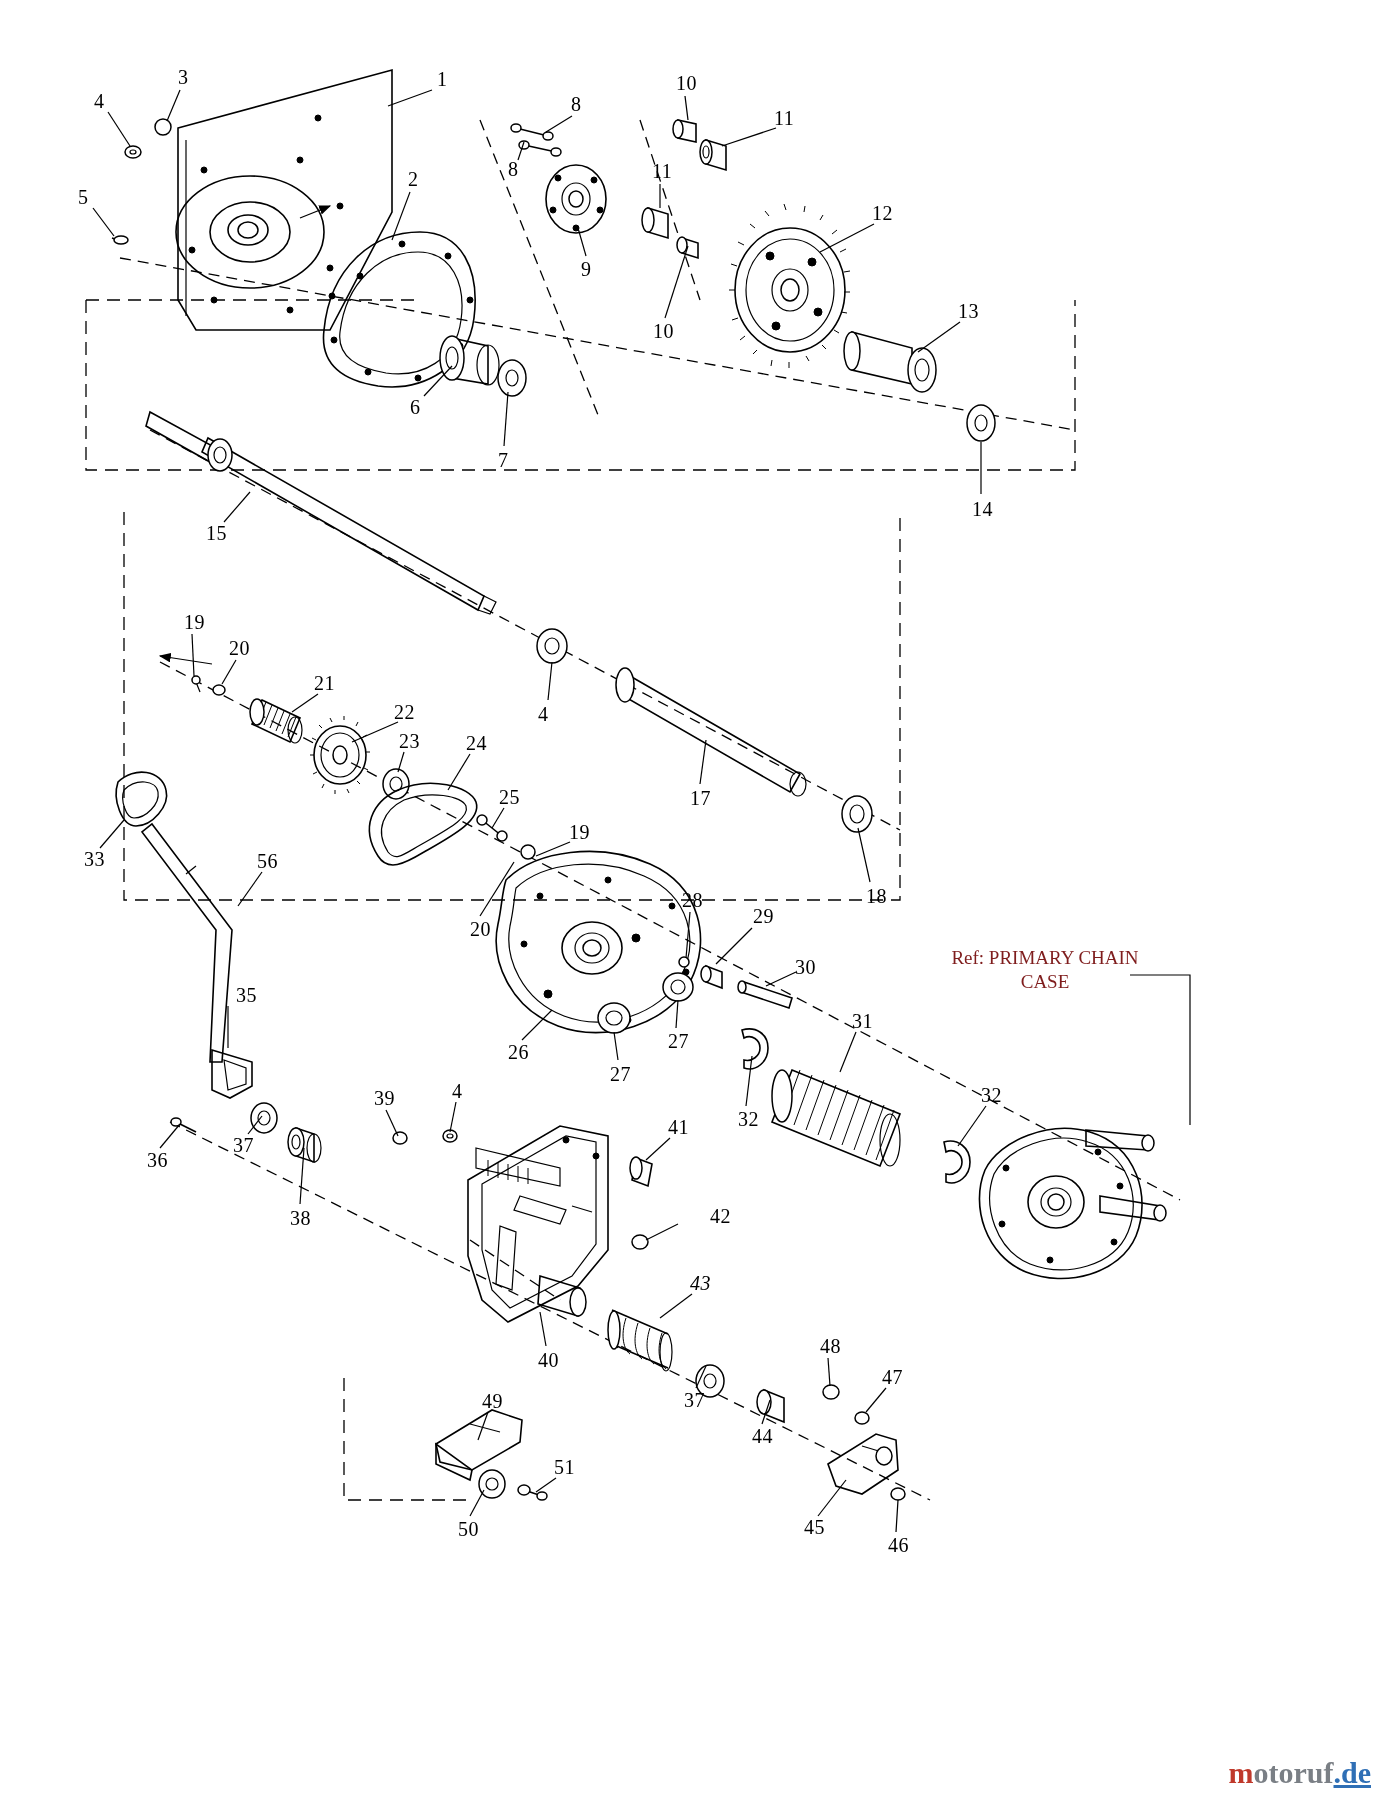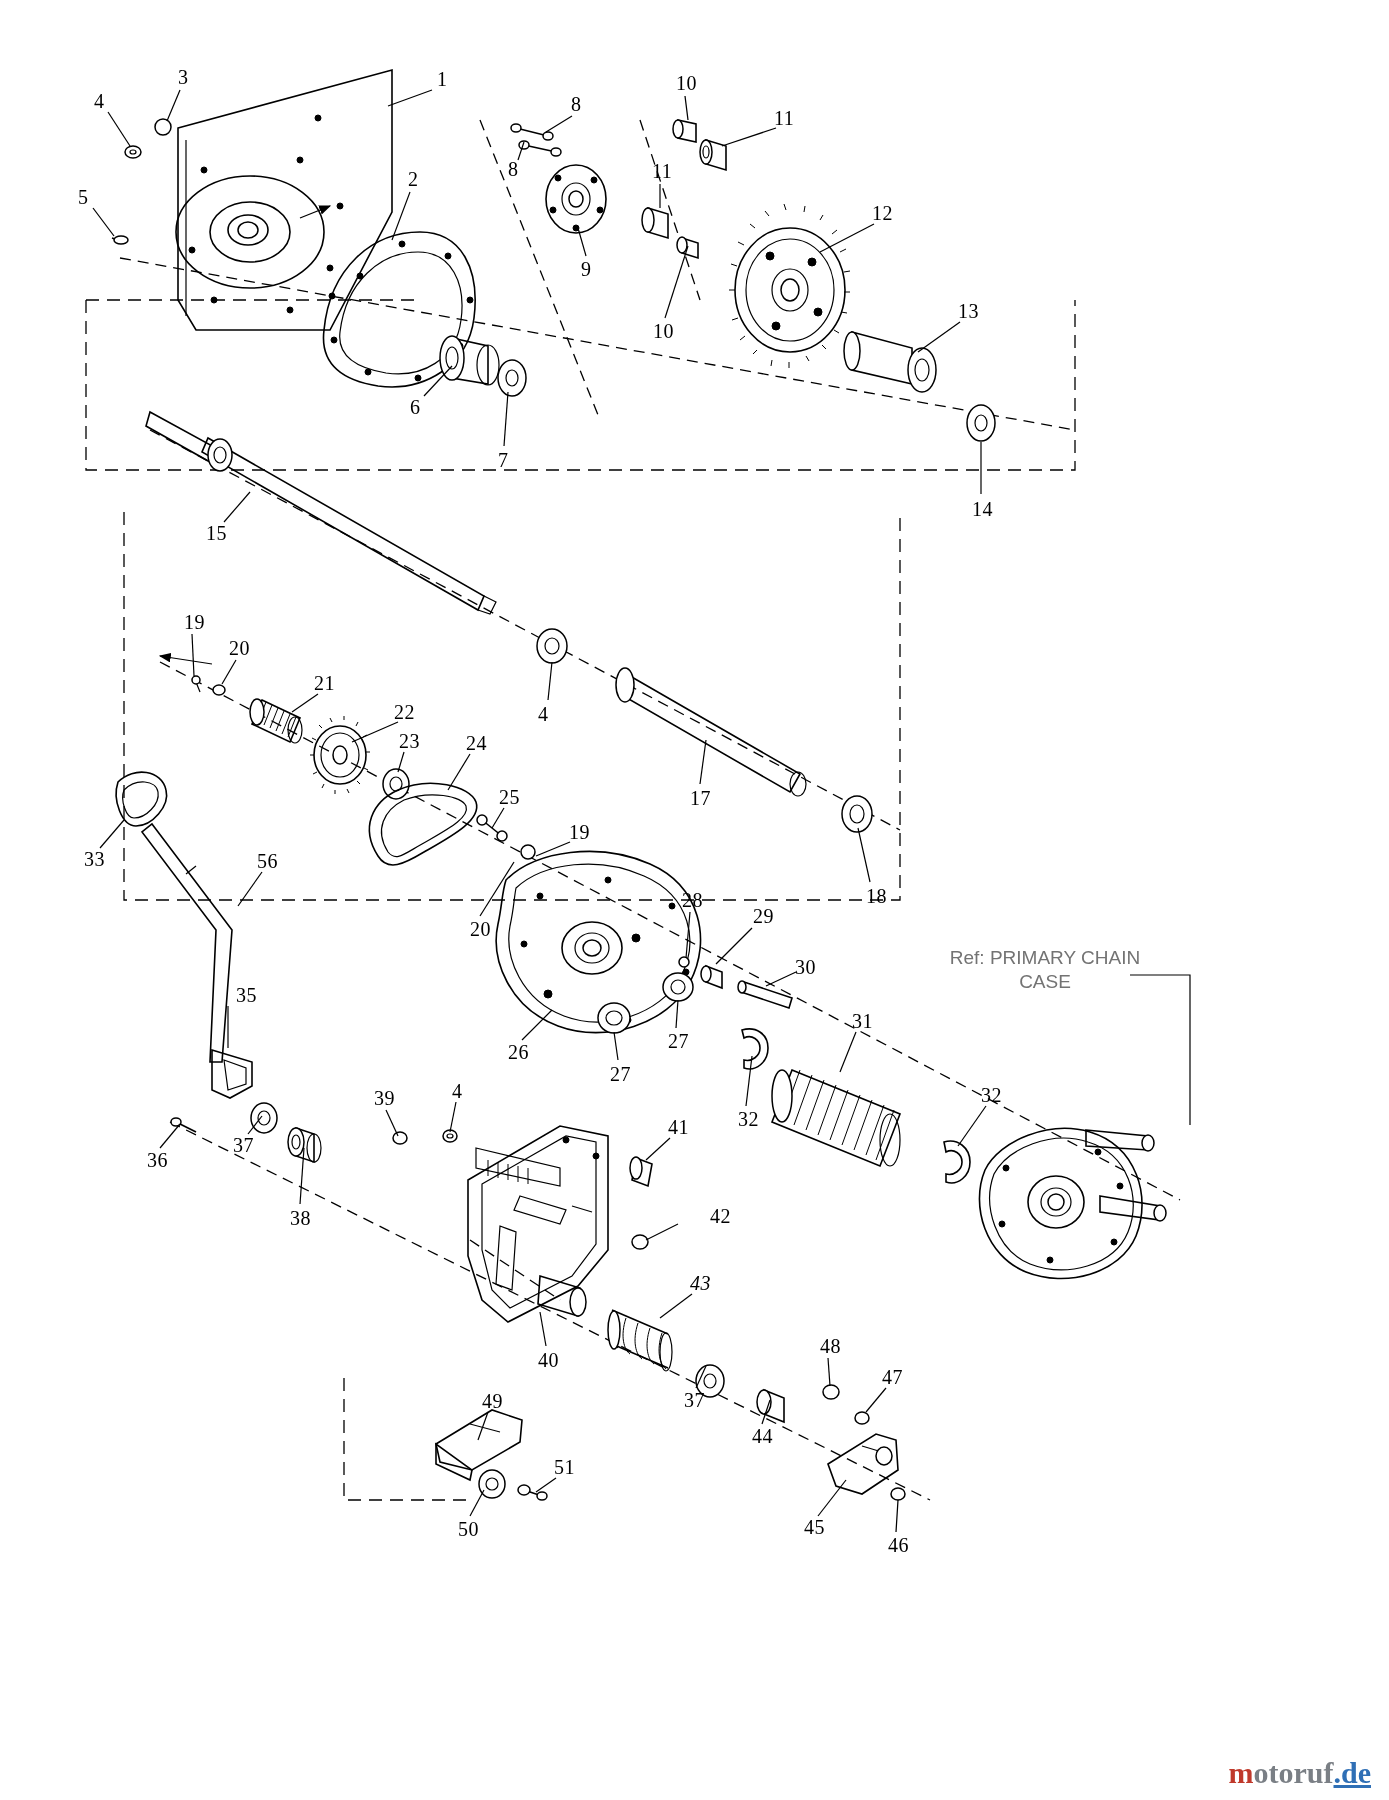--- a/index.html
+++ b/index.html
@@ -7,7 +7,7 @@
   #stage{position:absolute;left:0;top:0;width:1389px;height:1800px;}
   svg.diagram{position:absolute;left:0;top:0;width:1389px;height:1800px;}
   .callout{position:absolute;font-family:"Liberation Serif",serif;font-size:20px;color:#000;font-weight:400;letter-spacing:.5px;white-space:nowrap;}
-  .refnote{position:absolute;font-family:Liberation Sans, sans-serif;font-size:19px;color:#737373;white-space:nowrap;text-align:center;line-height:1.25;font-weight:400;}
+  .refnote{position:absolute;font-family:Liberation Serif, serif;font-size:19px;color:#7f1d1d;white-space:nowrap;text-align:center;line-height:1.25;font-weight:400;}
   .watermark{position:absolute;right:18px;bottom:10px;font-family:"Liberation Serif",serif;font-size:30px;letter-spacing:0px;}
   .watermark .wm-m{color:#c0392b;font-weight:700;}
   .watermark .wm-otoruf{color:#7a7f85;font-weight:700;}

